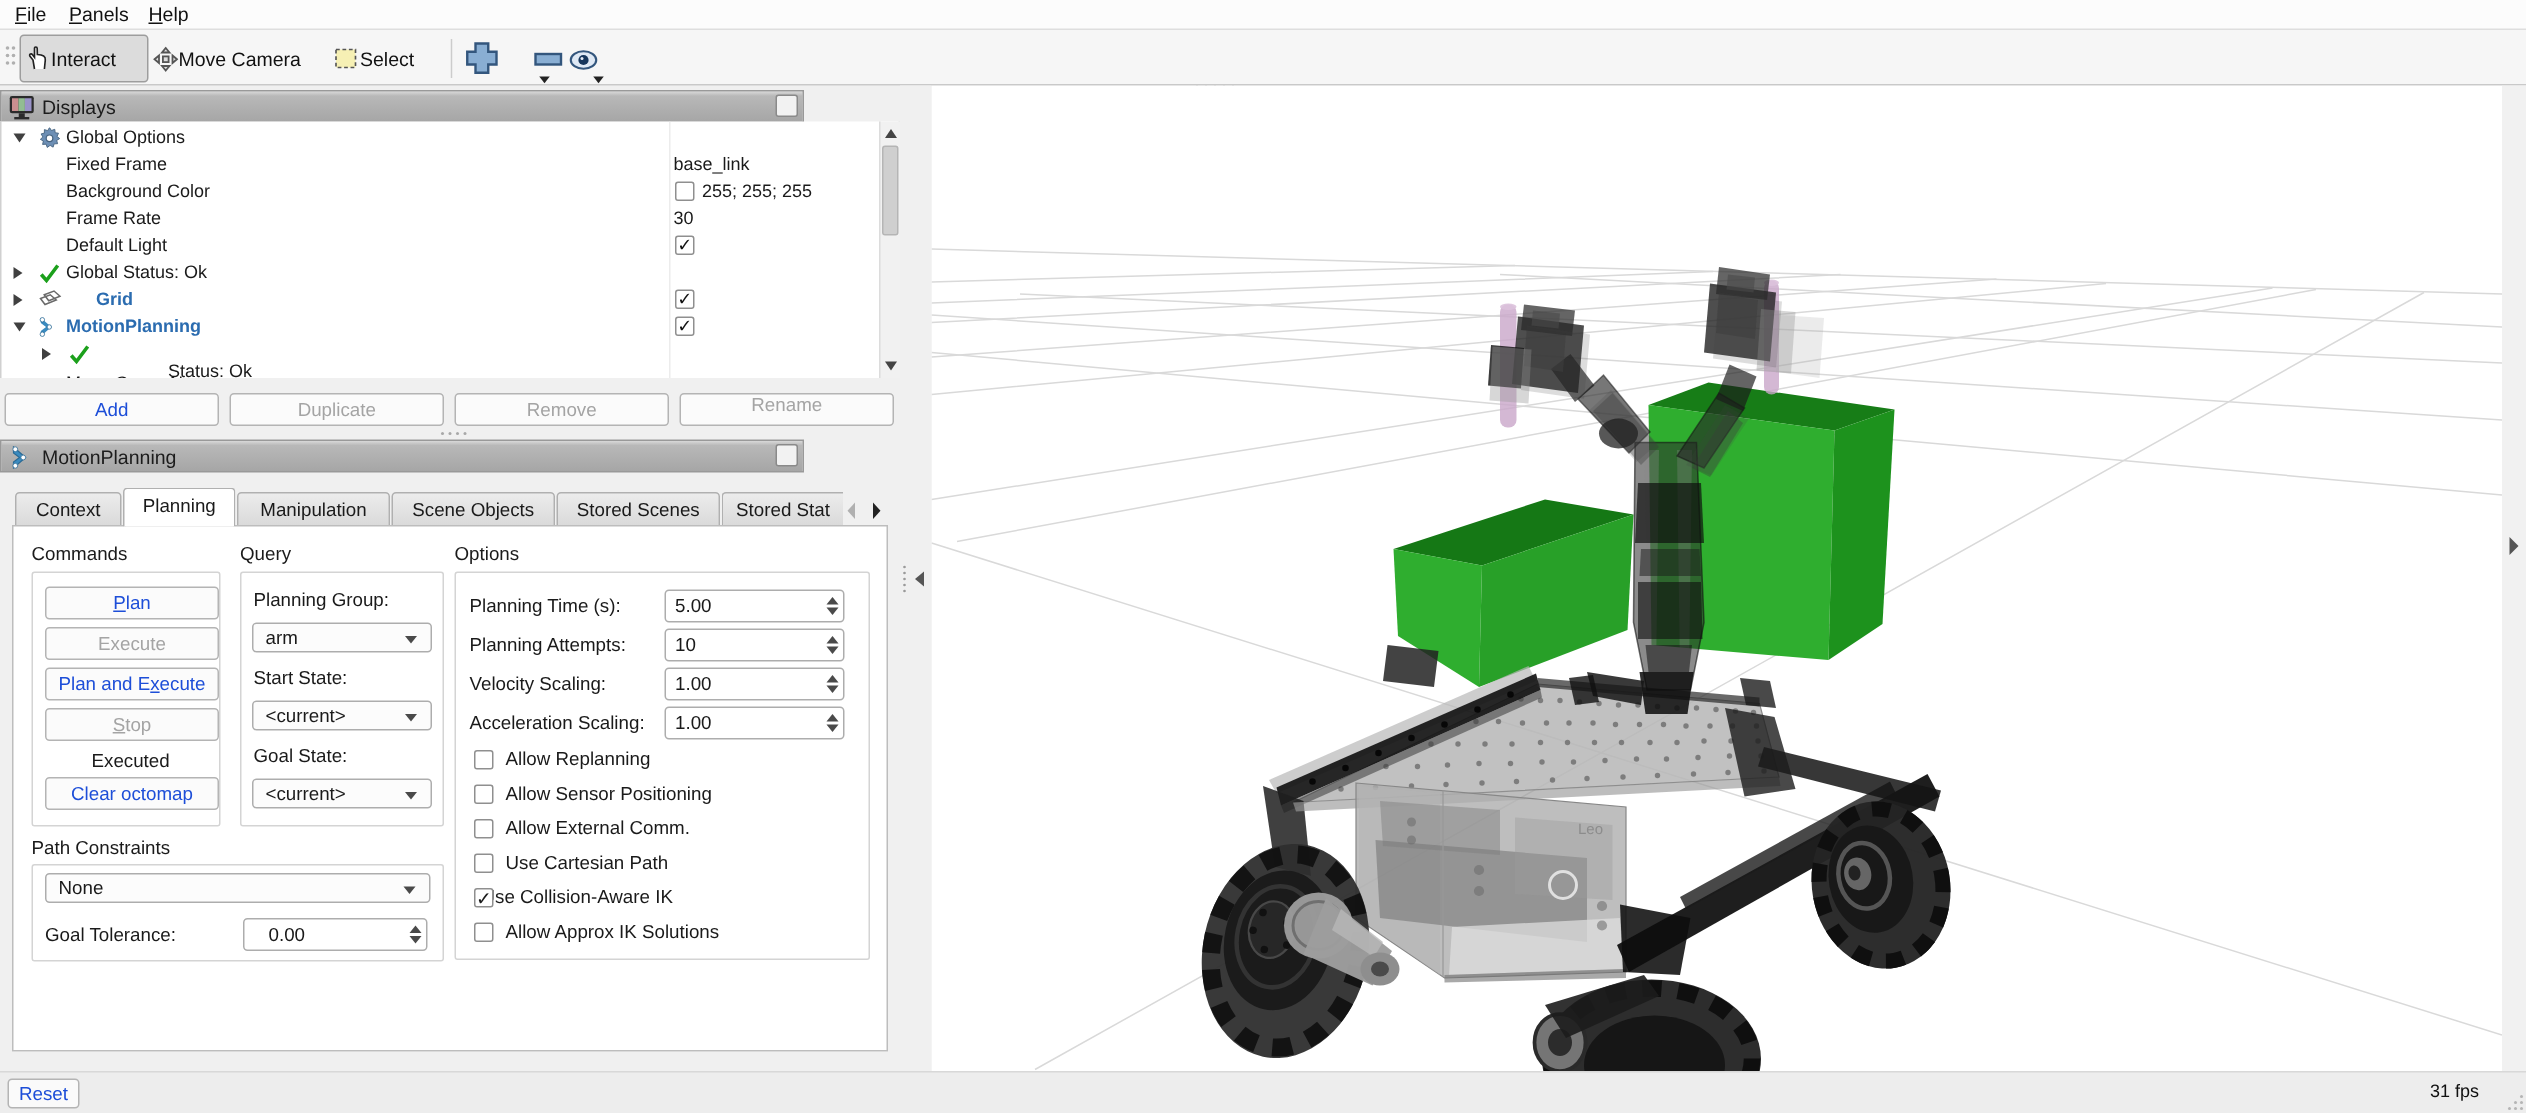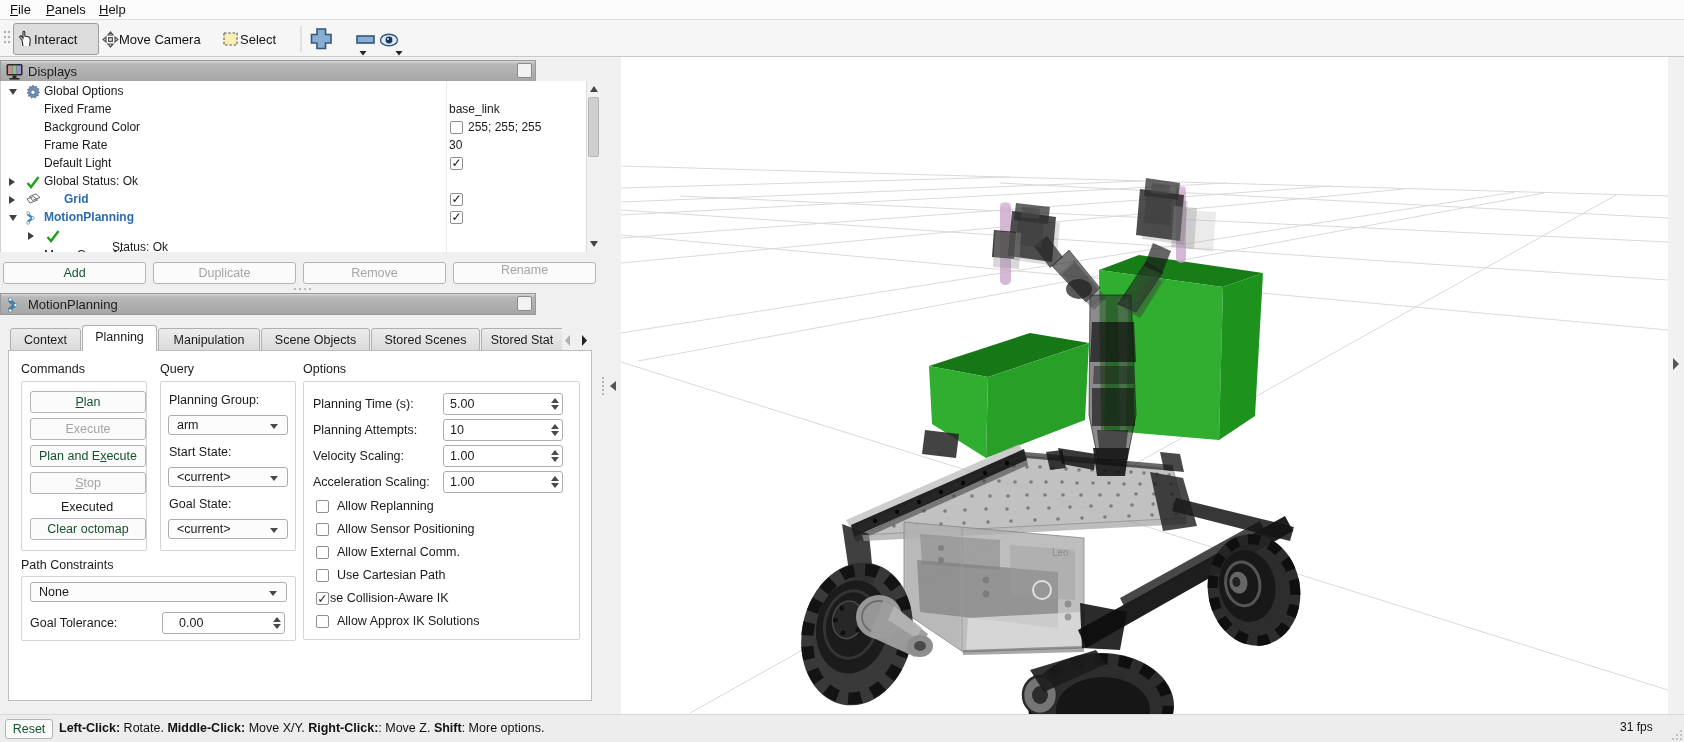--- a/index.html
+++ b/index.html
@@ -26,7 +26,7 @@
 .arrow-d { width:0; height:0; border-top:6px solid #404040; border-left:4px solid transparent; border-right:4px solid transparent; display:inline-block; }
 .cb { position:absolute; width:13px; height:13px; background:#fff; border:1px solid #8f8f8f; border-radius:2px; font-size:12px; line-height:11px; text-align:center; color:#111; }
 
-.qbtn { position:absolute; height:22px; background:#fbfbfb; border:1px solid #b4b4b4; border-radius:3px; font-size:12.5px; color:#14532d; text-align:center; font-family:"Liberation Sans", sans-serif; }
+.qbtn { position:absolute; height:22px; background:#fbfbfb; border:1px solid #b4b4b4; border-radius:3px; font-size:12.5px; color:#1d4ed8; text-align:center; font-family:"Liberation Sans", sans-serif; }
 .qbtn.dis { color:#a4a4a4; }
 
 .tab { position:absolute; top:328px; height:23px; background:linear-gradient(#ececec,#dadada); border:1px solid #b0b0b0; border-radius:3px 3px 0 0; font-size:12.5px; color:#1a1a1a; text-align:center; padding-top:4px; }

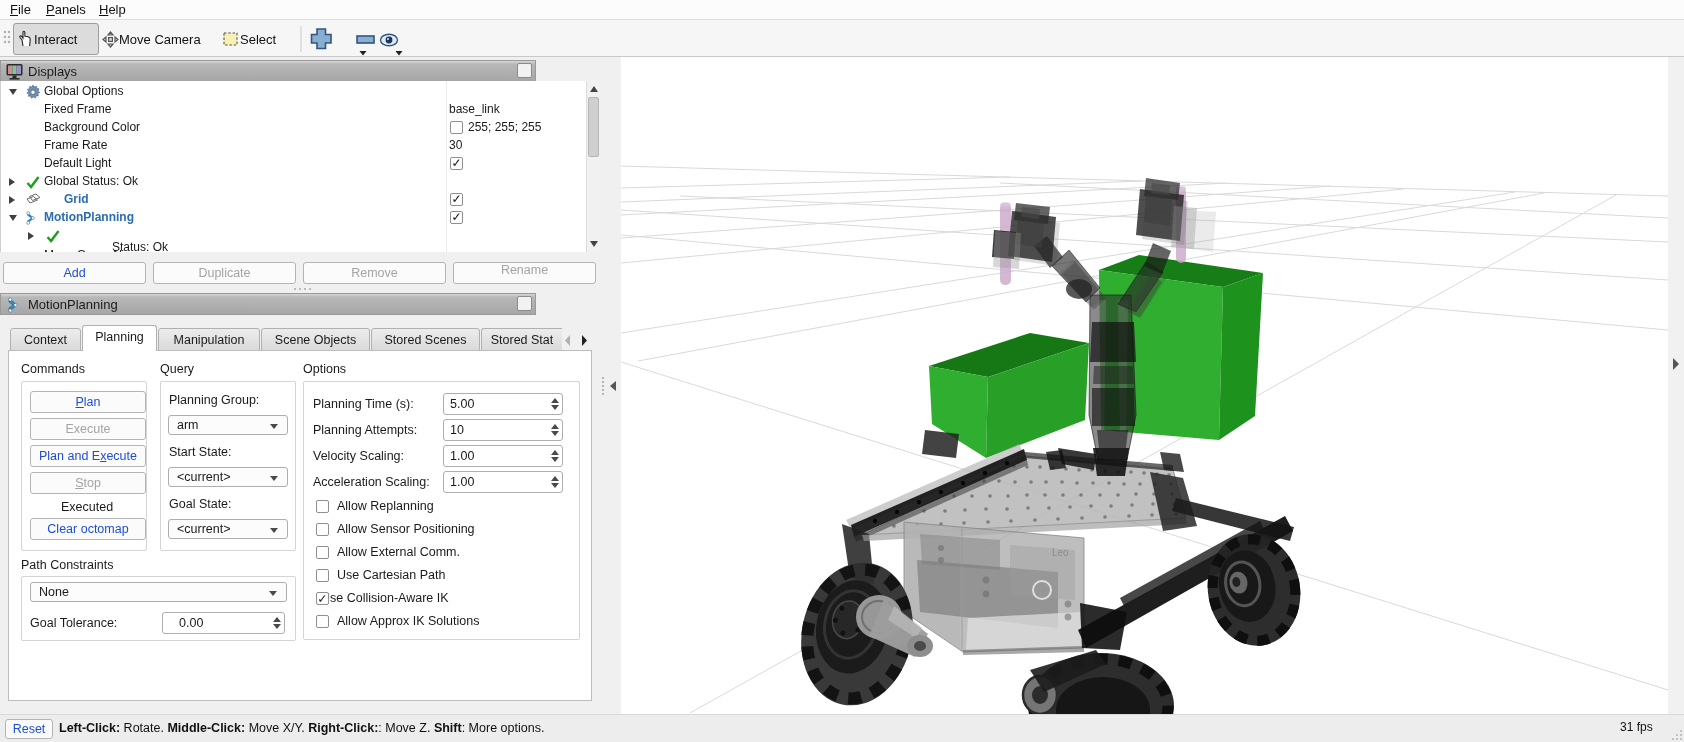--- a/index.html
+++ b/index.html
@@ -520,7 +520,6 @@
 
 <div class="abs" id="statusbar">
   <div class="qbtn" style="left:5px;top:4px;width:48px;height:20px;padding-top:2px;background:#fafafa;">Reset</div>
-  <div class="abs" style="left:59px;top:6px;font-size:12.5px;color:#111;"><b>Left-Click:</b> Rotate. <b>Middle-Click:</b> Move X/Y. <b>Right-Click:</b>: Move Z. <b>Shift</b>: More options.</div>
   <div class="abs" style="left:1620px;top:5px;font-size:12px;color:#111;">31 fps</div>
   <svg class="abs" style="right:1px;bottom:1px" width="13" height="13">
       <g fill="#b5b5b5">

